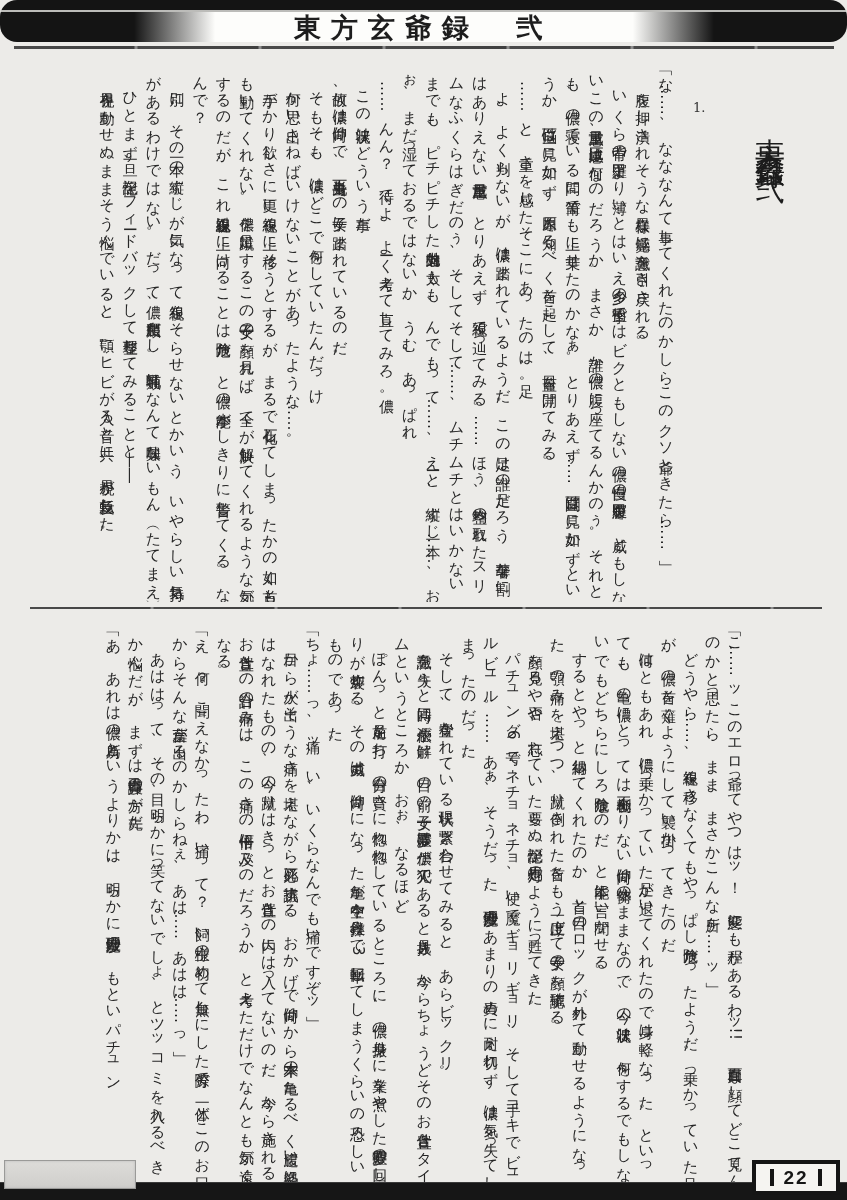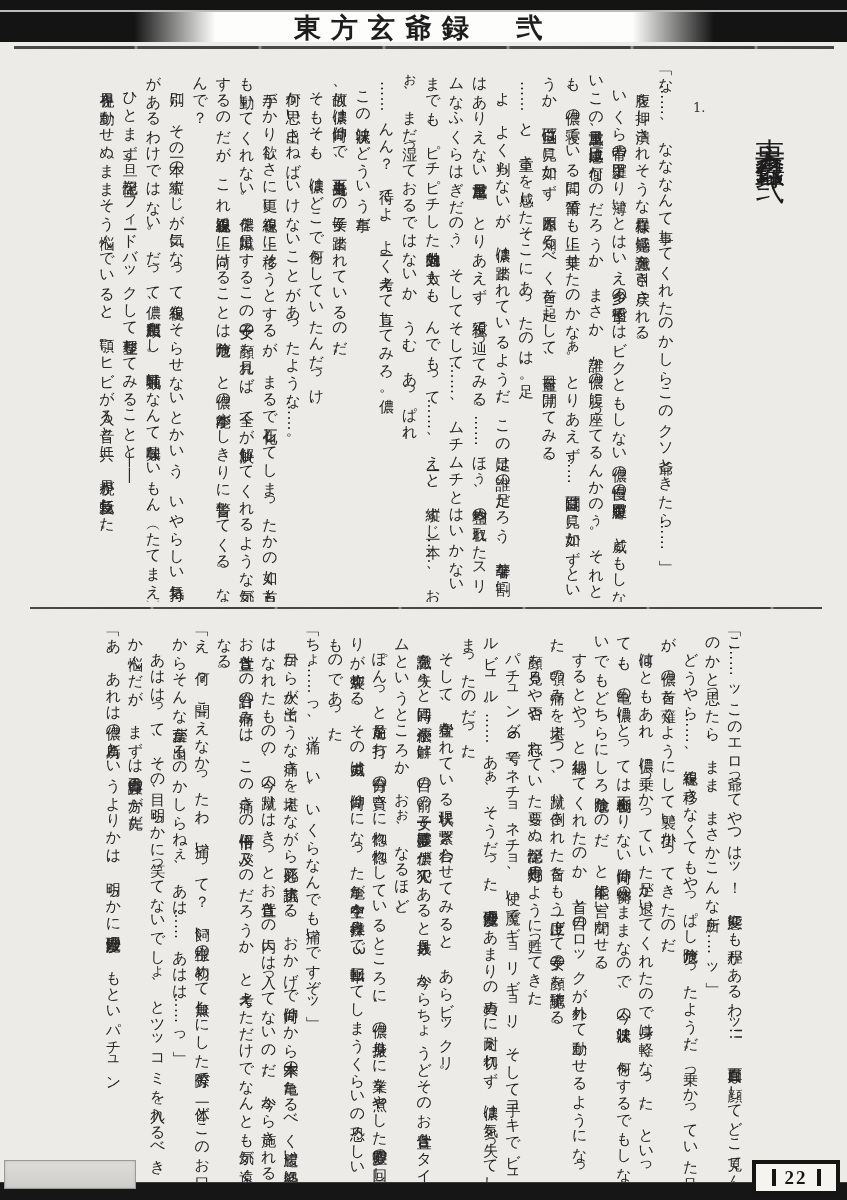--- a/index.html
+++ b/index.html
@@ -10,7 +10,7 @@
     font-family:"DejaVu Sans",sans-serif;color:#2b2b2b;
   }
   
-  .header-bar{position:absolute;left:0;top:0;width:847px;height:42px;background:#141414;}
+  .header-bar{position:absolute;left:0;top:0;width:847px;height:42px;background:#141414;border-radius:17px;}
   .header-hairline{position:absolute;left:0;top:10px;width:847px;height:2px;background:#d9d9d6;opacity:.85;}
   .header-glow{
     position:absolute;left:50%;top:12px;transform:translateX(-50%);

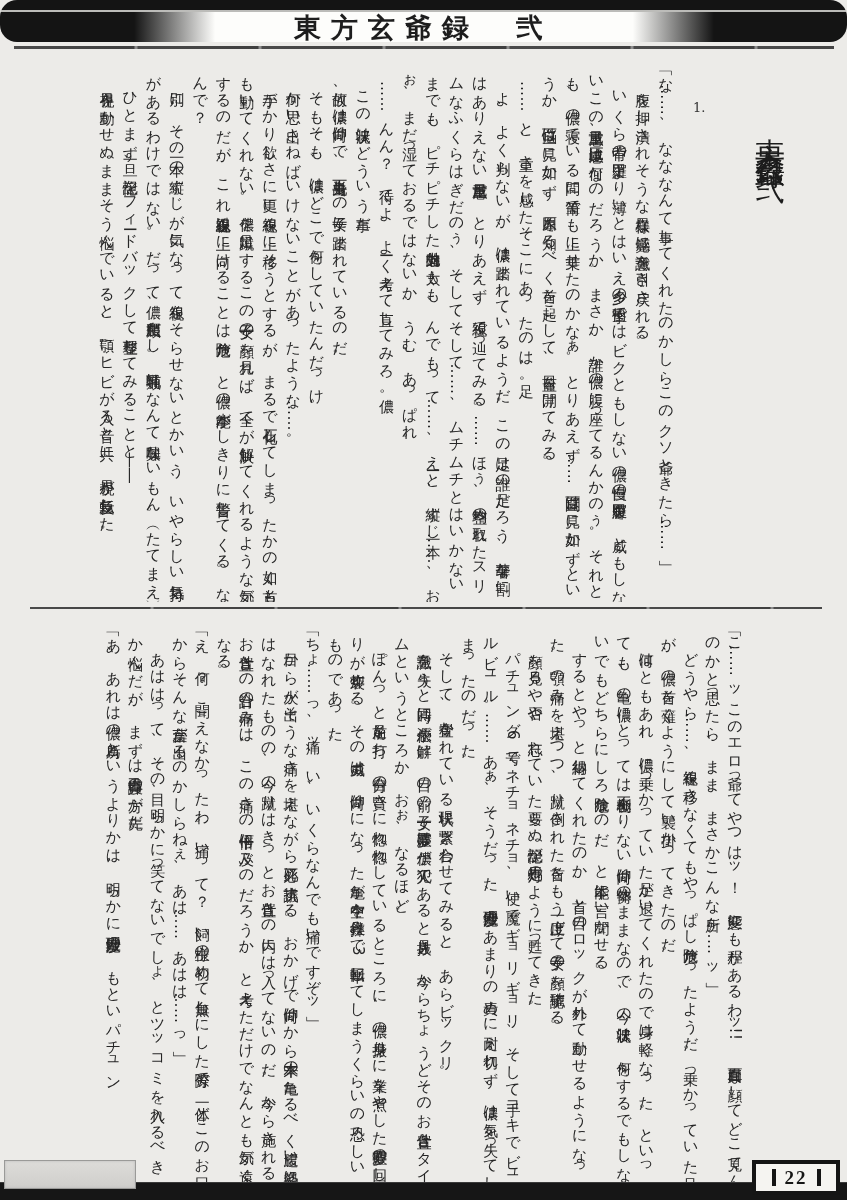--- a/index.html
+++ b/index.html
@@ -63,7 +63,7 @@
   }
   .page-number-box .bar{width:4px;height:17px;background:#151515;}
   .page-num{
-    font-family:Liberation Serif, serif;font-weight:bold;
+    font-family:Liberation Sans, sans-serif;font-weight:bold;
     font-size:19px;color:#161616;letter-spacing:2px;line-height:1;
   }
 </style>

